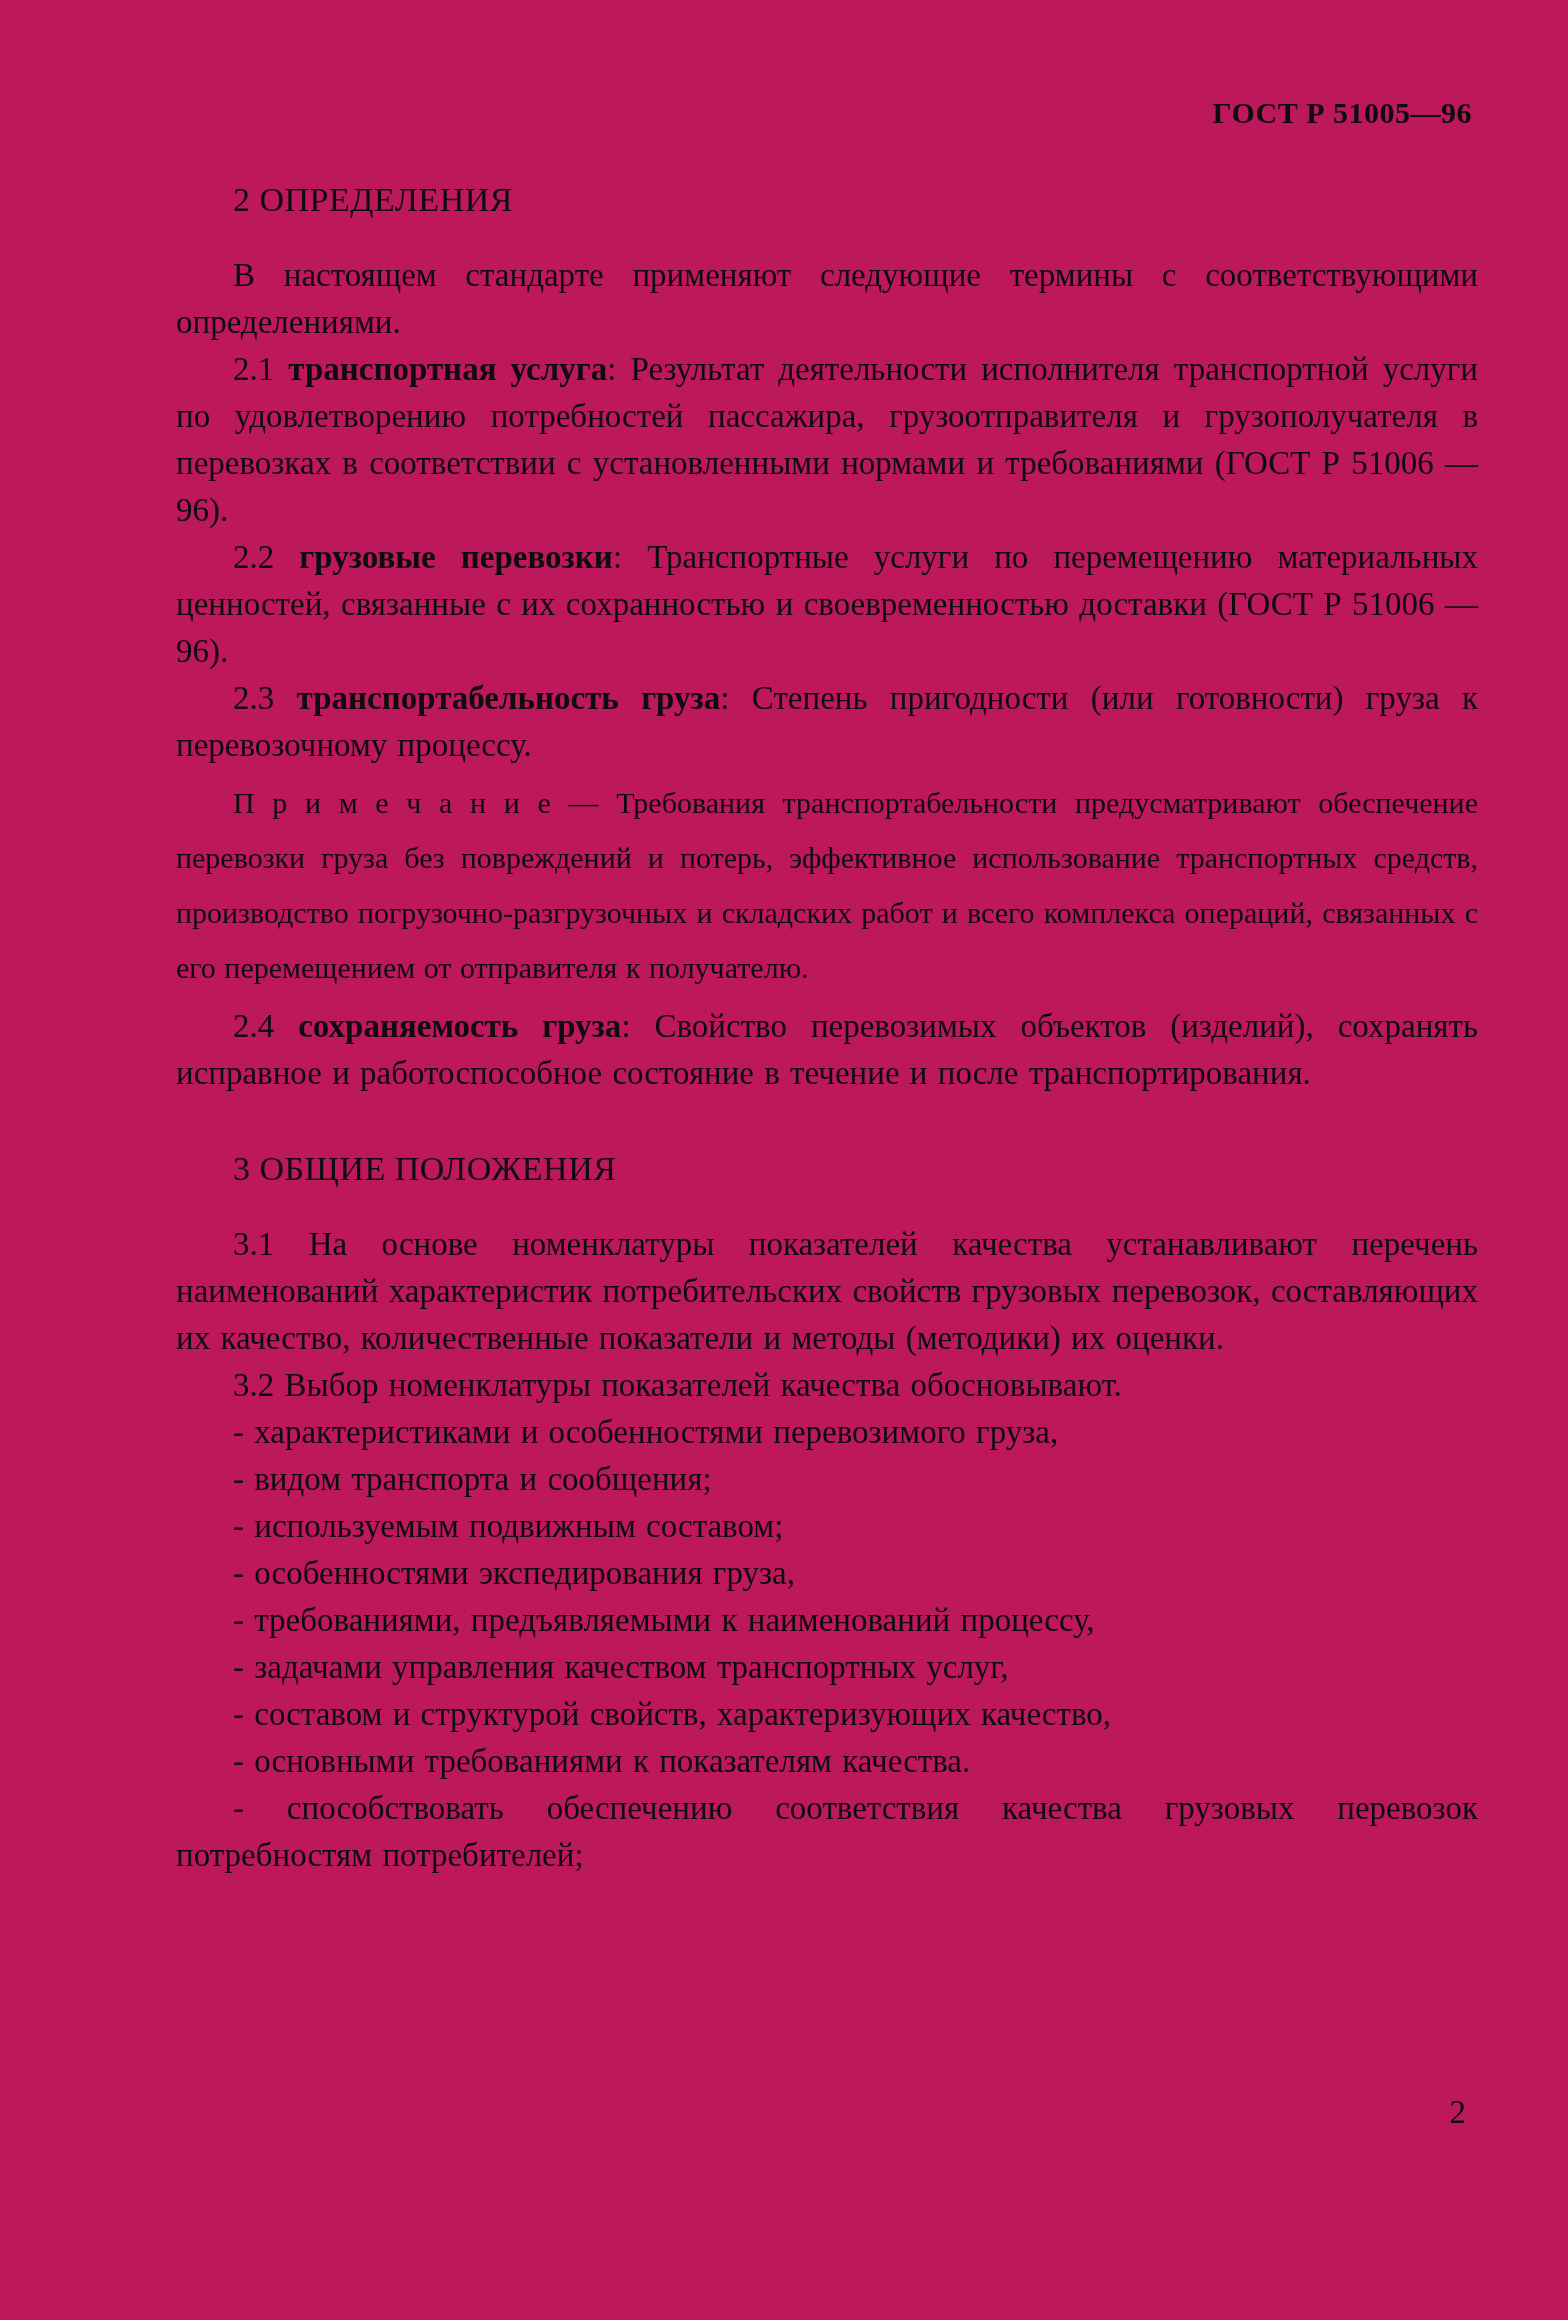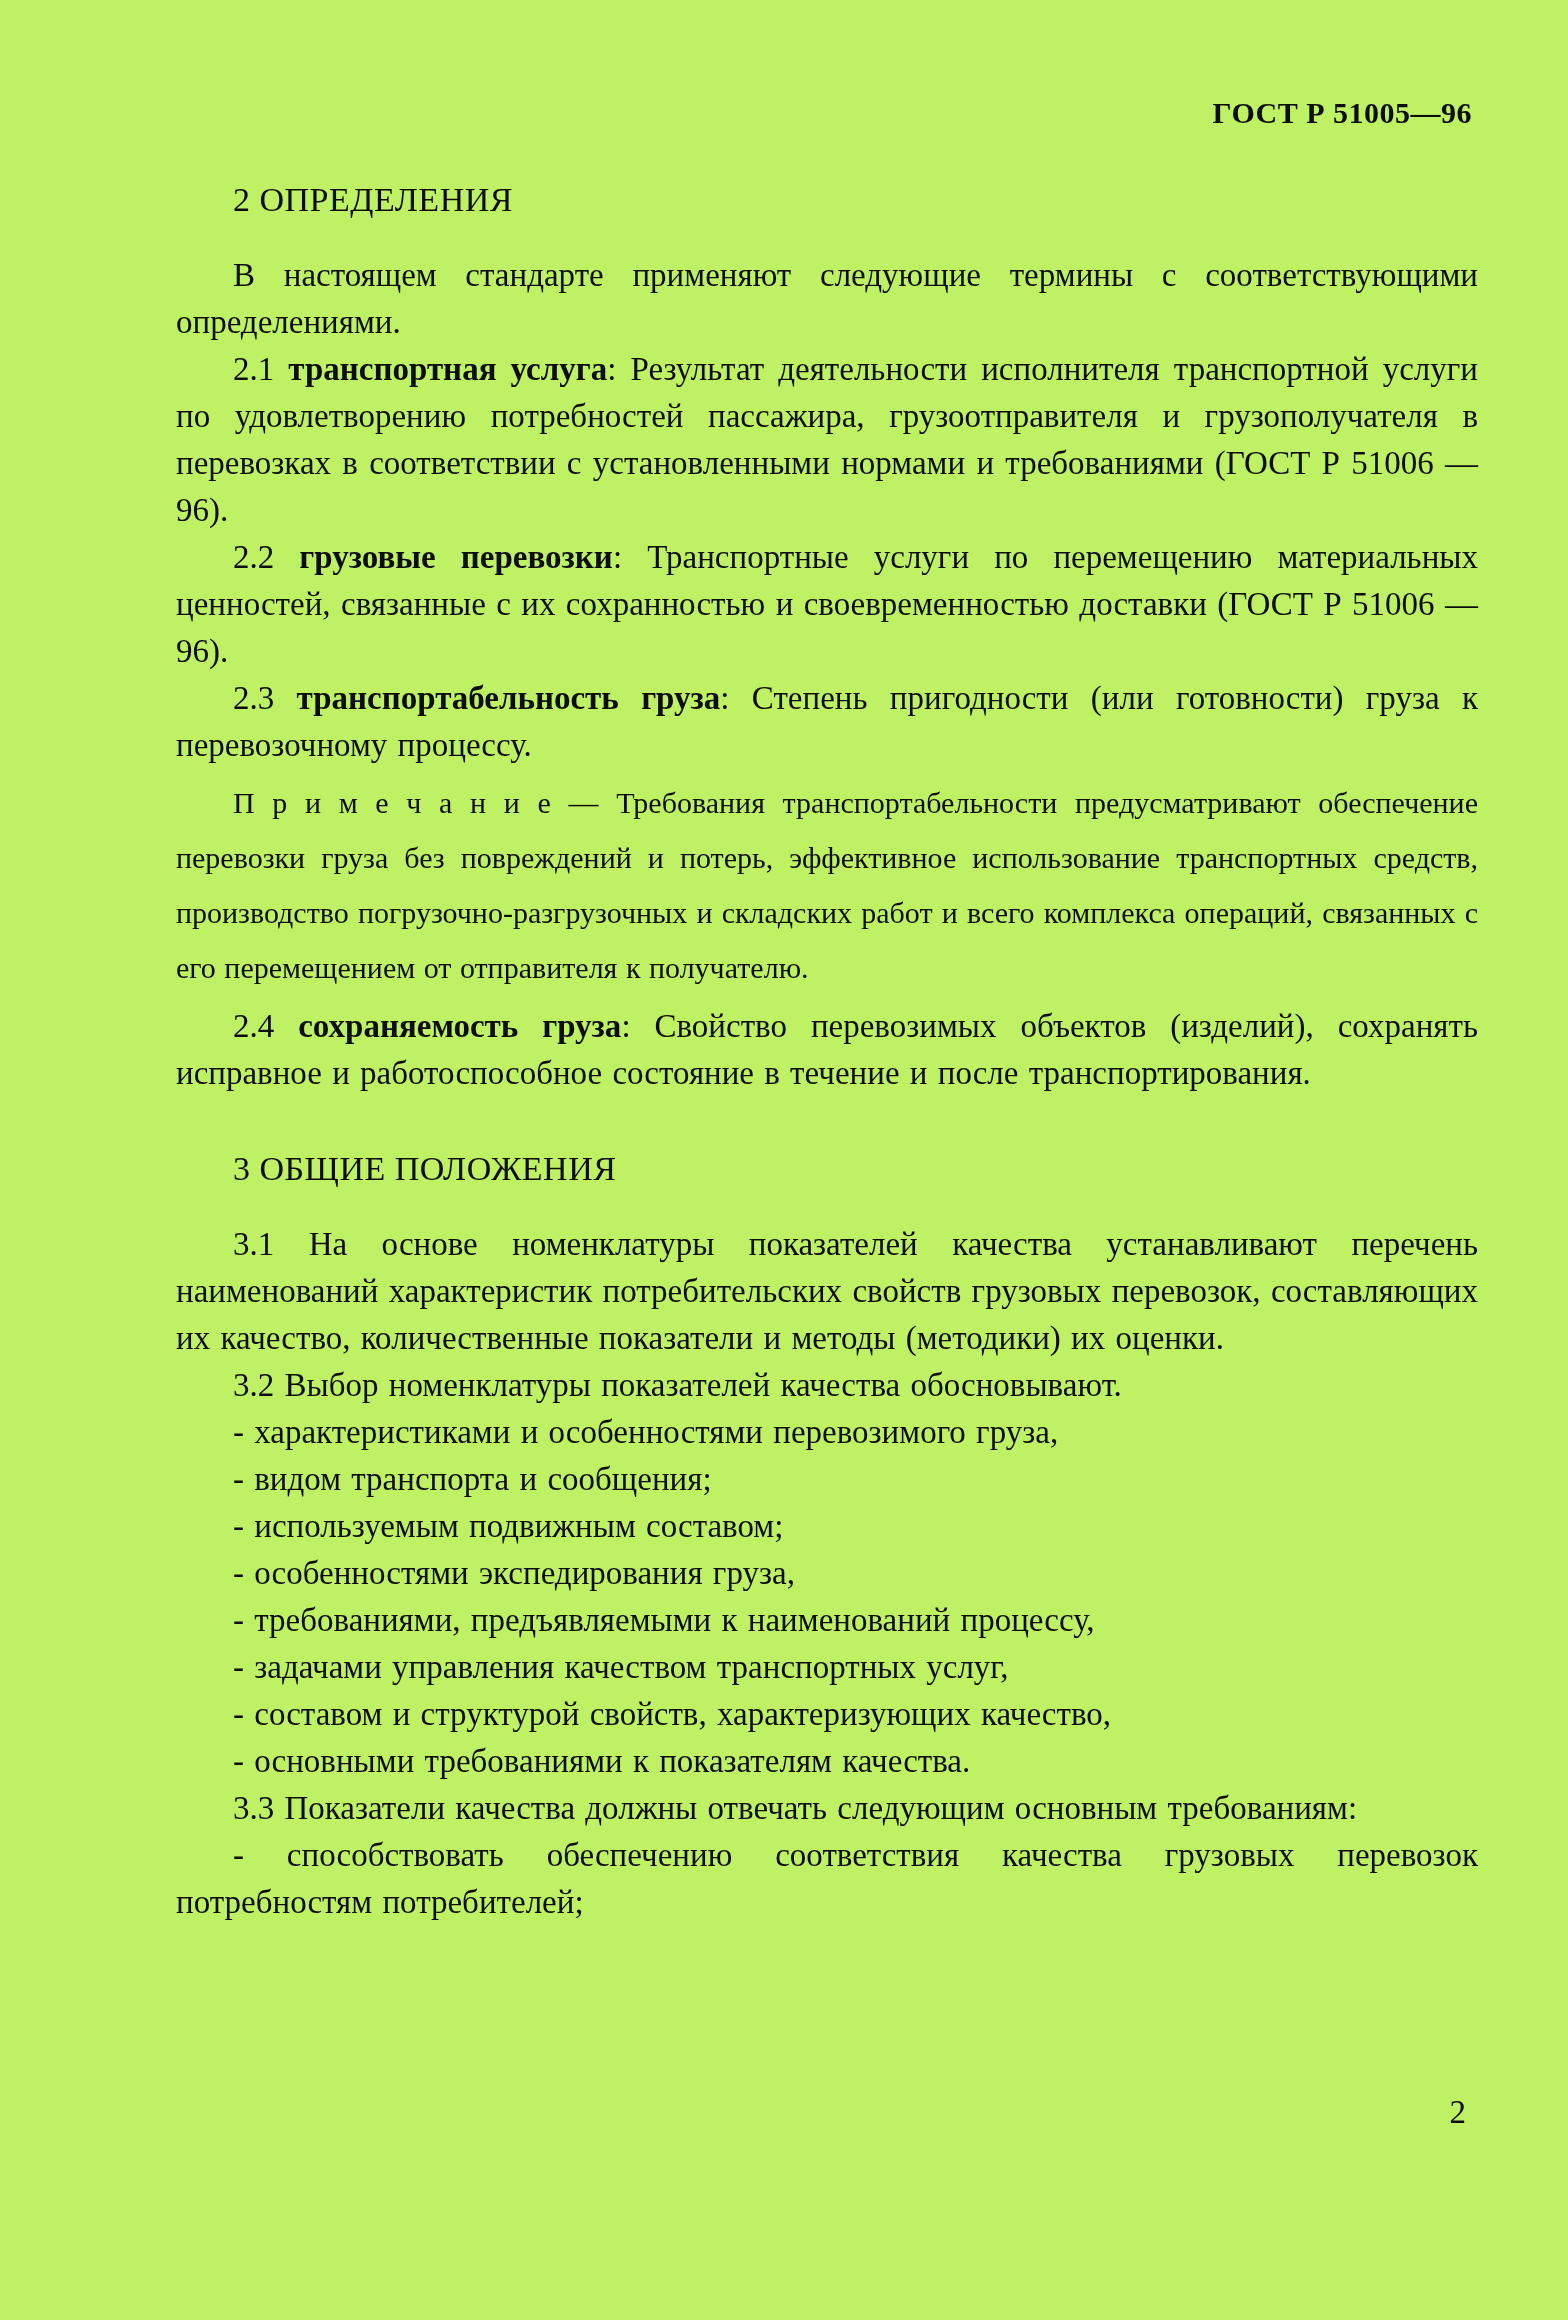--- a/index.html
+++ b/index.html
@@ -15,7 +15,7 @@
     position: relative;
     width: 1568px;
     height: 2321px;
-    background: #bef264;
+    background: #be185d;
     padding: 96px 90px 0 176px;
     overflow: hidden;
   }

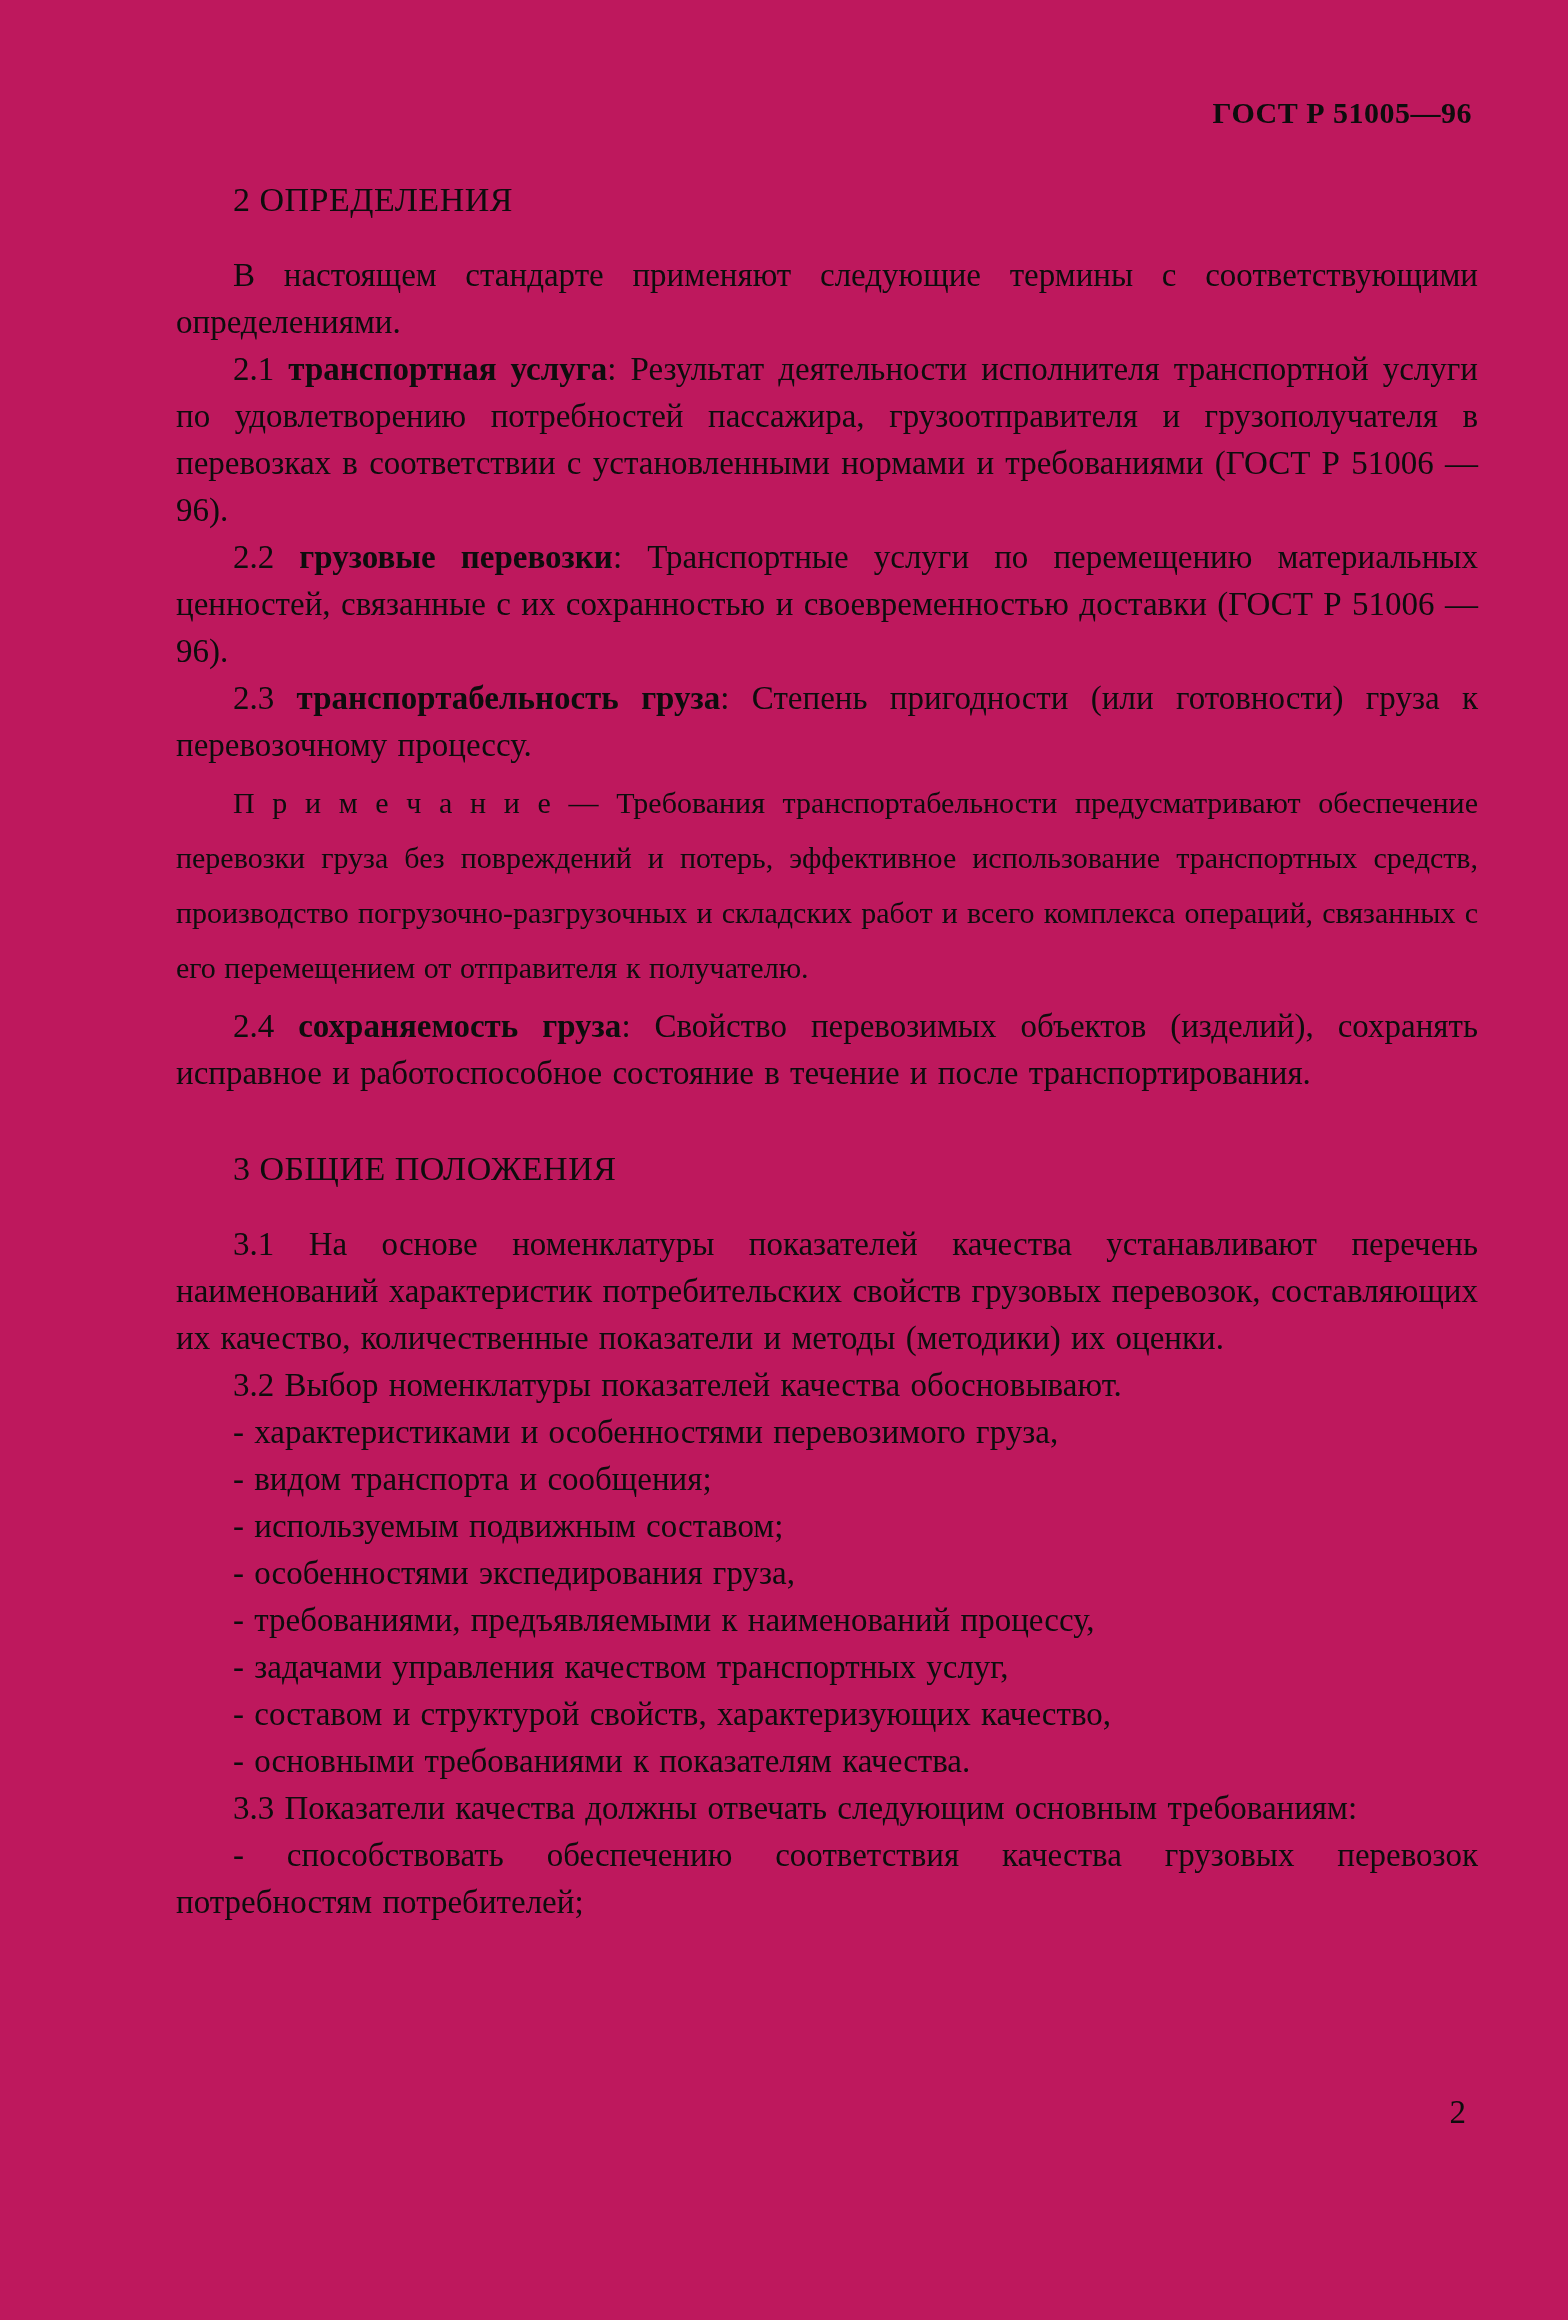--- a/index.html
+++ b/index.html
@@ -95,7 +95,6 @@
   <p class="para">-  составом и структурой свойств, характеризующих качество,</p>
   <p class="para">-  основными требованиями к показателям качества.</p>
 
-  <p class="para">3.3 Показатели качества должны отвечать следующим основным требованиям:</p>
 
   <p class="para">- способствовать обеспечению соответствия качества грузовых перевозок потребностям потребителей;</p>
 

